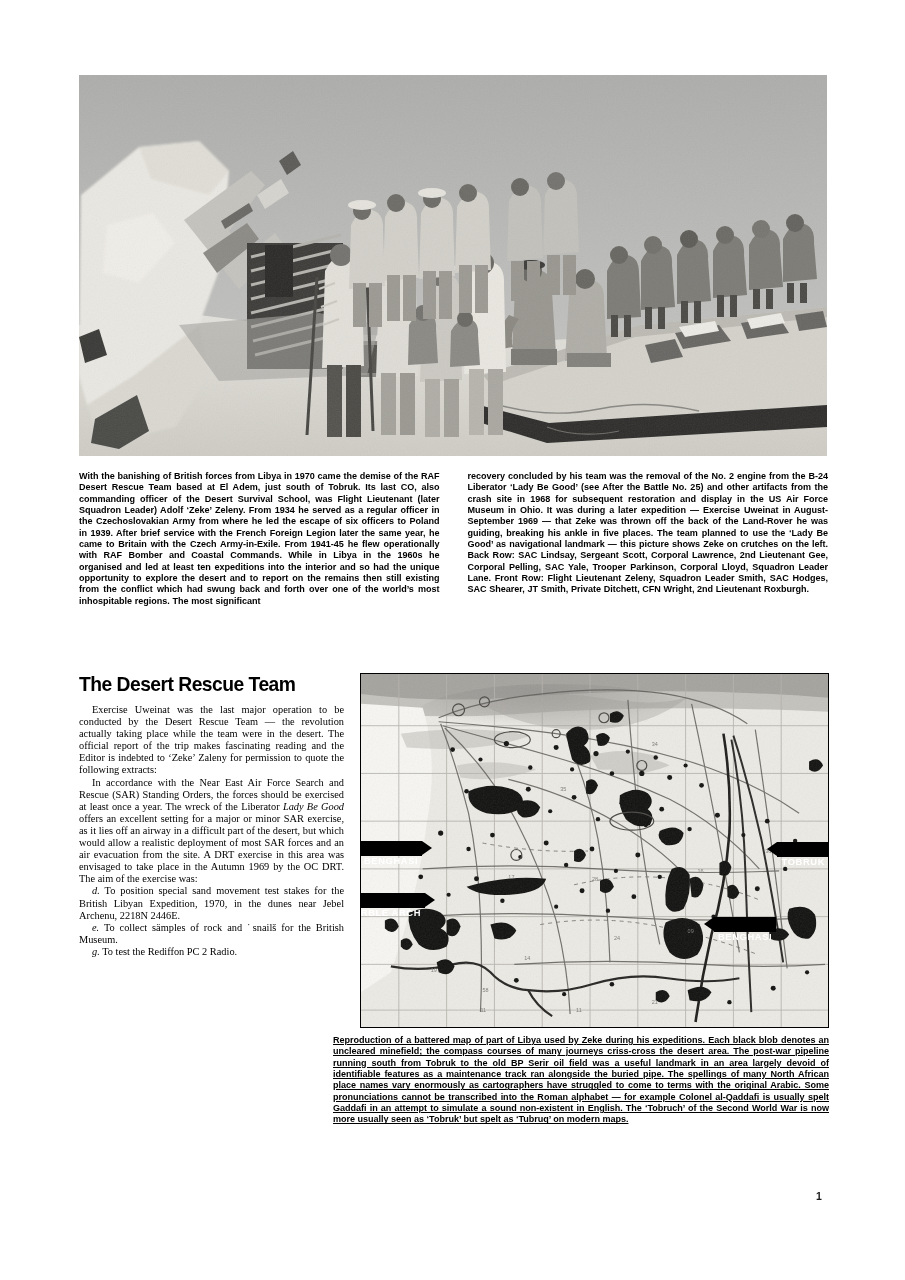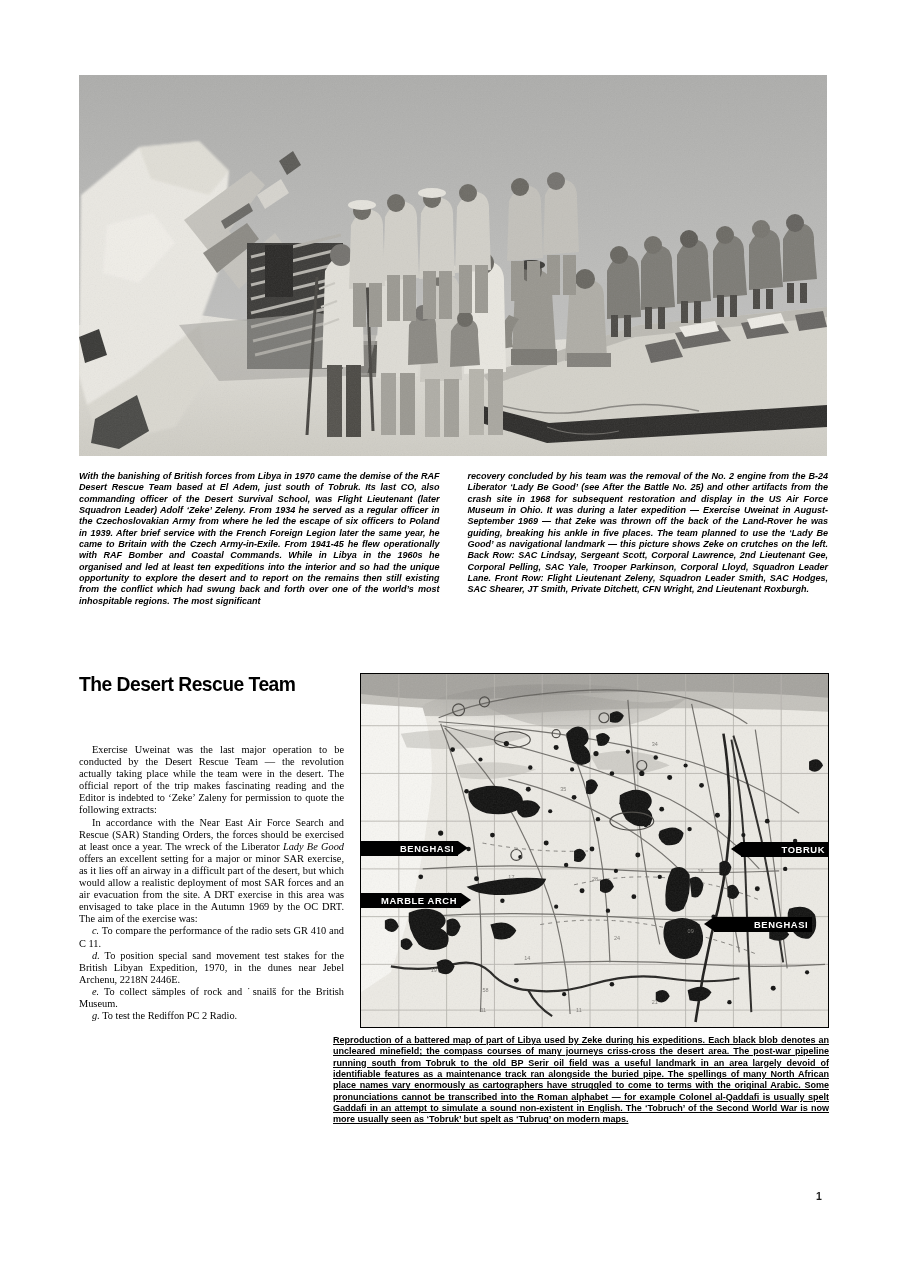--- a/index.html
+++ b/index.html
@@ -36,7 +36,6 @@
     width: 749px;
     display: flex;
     gap: 28px;
-    font-style: italic;
   }
   .cap-col {
     width: 363px;

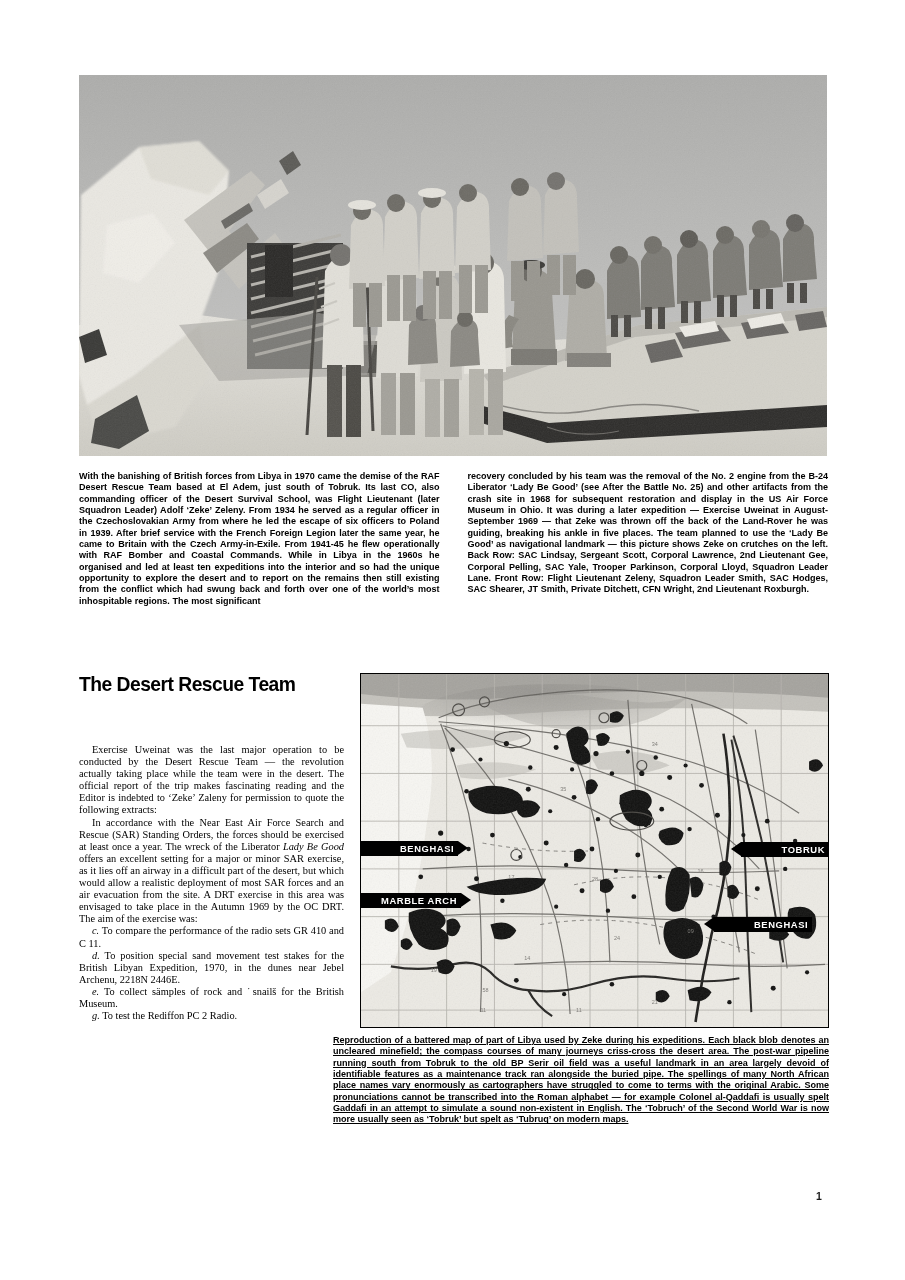--- a/index.html
+++ b/index.html
@@ -76,7 +76,6 @@
     line-height: 12.1px;
     color: #000;
     text-align: justify;
-    margin-top: 40px;
   }
   #body-col p {
     margin: 0;

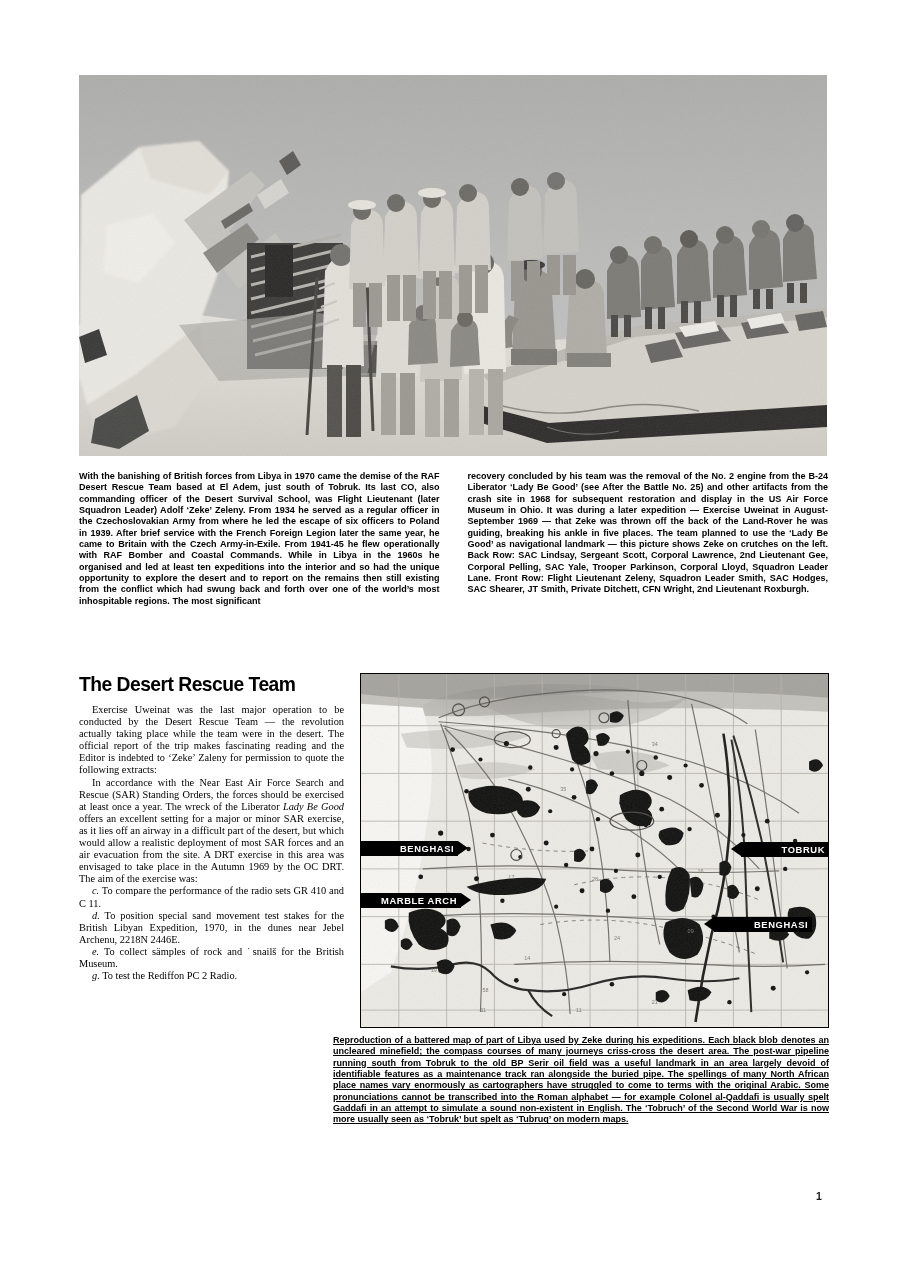--- a/index.html
+++ b/index.html
@@ -111,7 +111,7 @@
     white-space: nowrap;
     z-index: 5;
   }
-  .map-tag .txt { display: block; padding: 0 4px; margin-left: 36px; }
+  .map-tag .txt { display: block; padding: 12px 4px; }
   .map-tag::after {
     content: "";
     position: absolute;

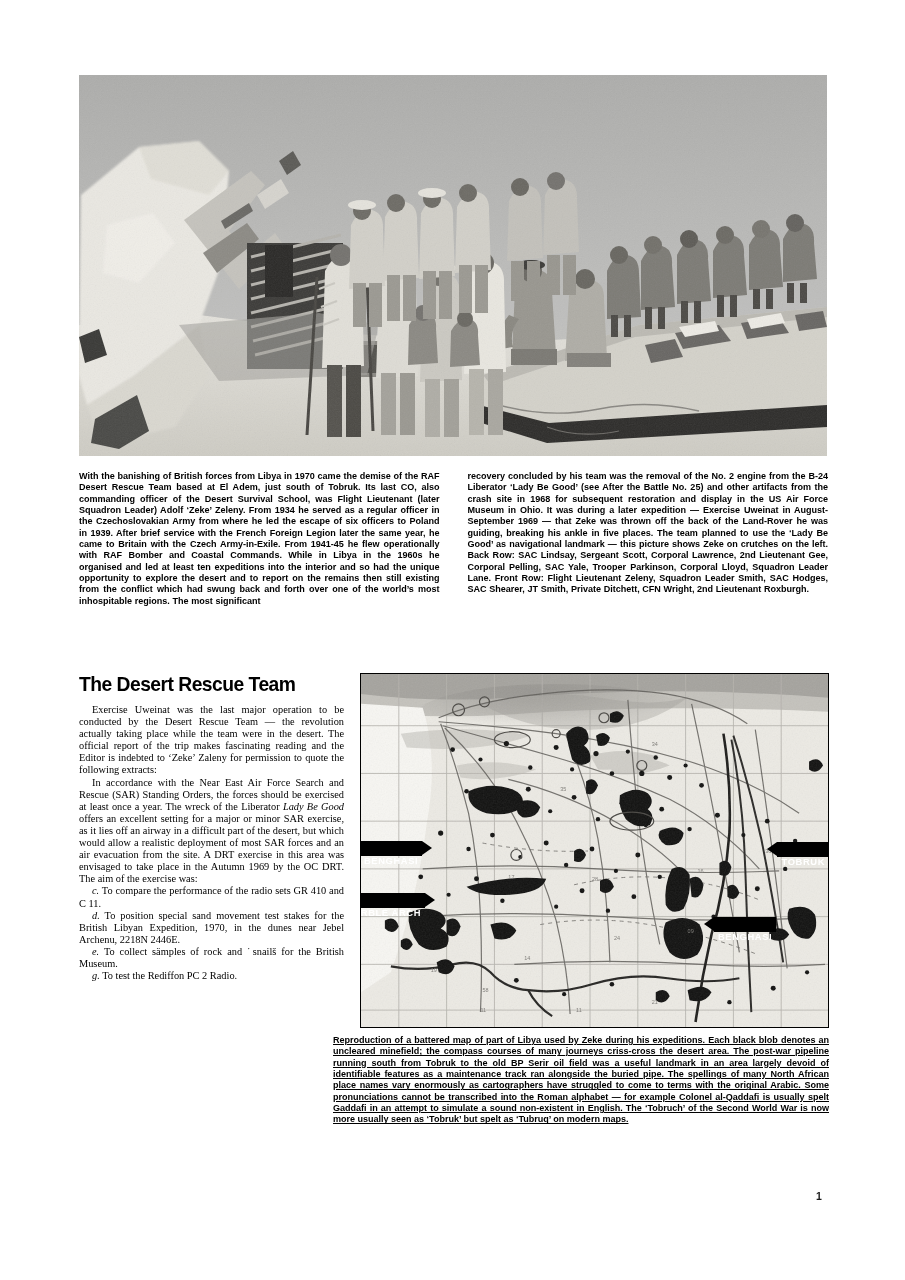--- a/index.html
+++ b/index.html
@@ -400,7 +400,6 @@
   <p>Exercise Uweinat was the last major operation to be conducted by the Desert Rescue Team — the revolution actually taking place while the team were in the desert. The official report of the trip makes fascinating reading and the Editor is indebted to ‘Zeke’ Zaleny for permission to quote the following extracts:</p>
   <p><span>In accordance with the Near East Air Force Search and Rescue (SAR) Standing Orders, the forces should be exercised at least once a year. The wreck of the Liberator </span><i>Lady Be Good</i><span> offers an excellent setting for a major or minor SAR exercise, as it lies off an airway in a difficult part of the desert, but which would allow a realistic deployment of most SAR forces and an air evacuation from the site. A DRT exercise in this area was envisaged to take place in the Autumn 1969 by the OC DRT. The aim of the exercise was:</span></p>
 
-  <p><i>c.</i><span> To compare the performance of the radio sets GR 410 and C 11.</span></p>
   <p><i>d.</i><span> To position special sand movement test stakes for the British Libyan Expedition, 1970, in the dunes near Jebel Archenu, 2218N 2446E.</span></p>
   <p><i>e.</i><span> To collect sämples of rock and ˙snailš for the British Museum.</span></p>
   <p><i>g.</i><span> To test the Rediffon PC 2 Radio.</span></p>

